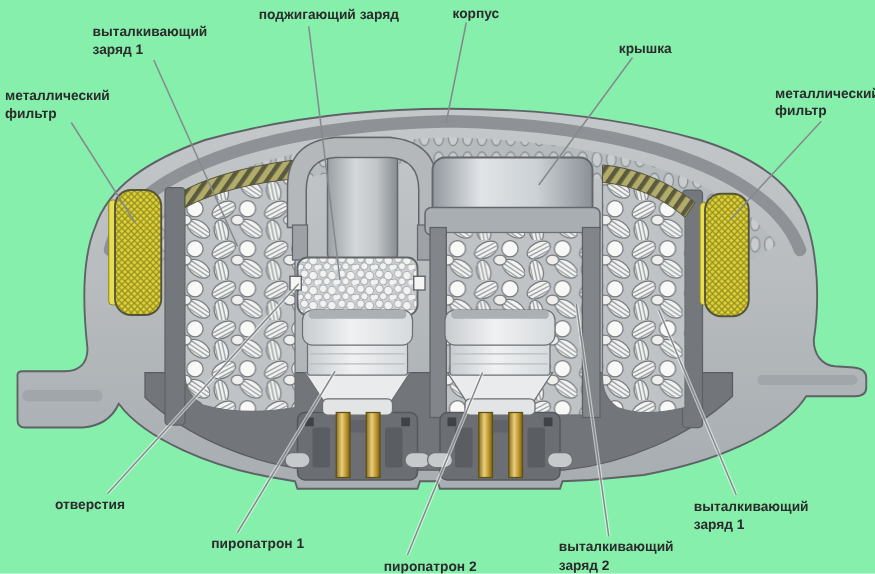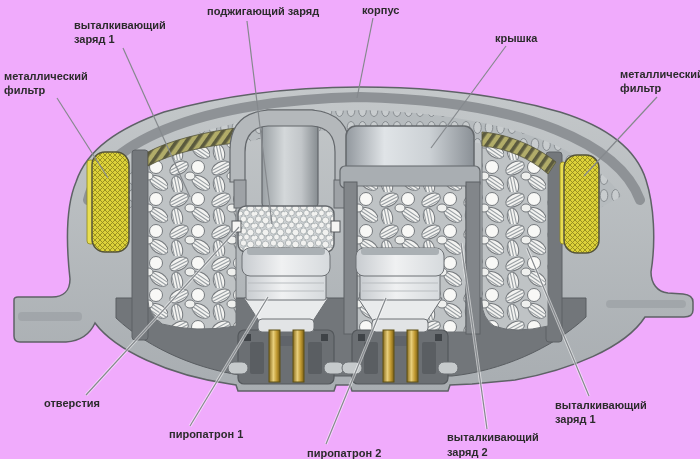--- a/index.html
+++ b/index.html
@@ -3,7 +3,7 @@
 <meta charset="utf-8">
 <style>
   html,body{margin:0;padding:0;background:#ffffff;}
-  .stage{position:relative;width:700px;height:459px;background:#f0abfc;overflow:hidden;
+  .stage{position:relative;width:700px;height:459px;background:#86efac;overflow:hidden;
          font-family:"Liberation Sans",sans-serif;}
   .stage svg{position:absolute;left:0;top:0;}
   text.lbl{font-family:"Liberation Sans",sans-serif;font-size:11px;font-weight:bold;fill:#2b2b2b;}

